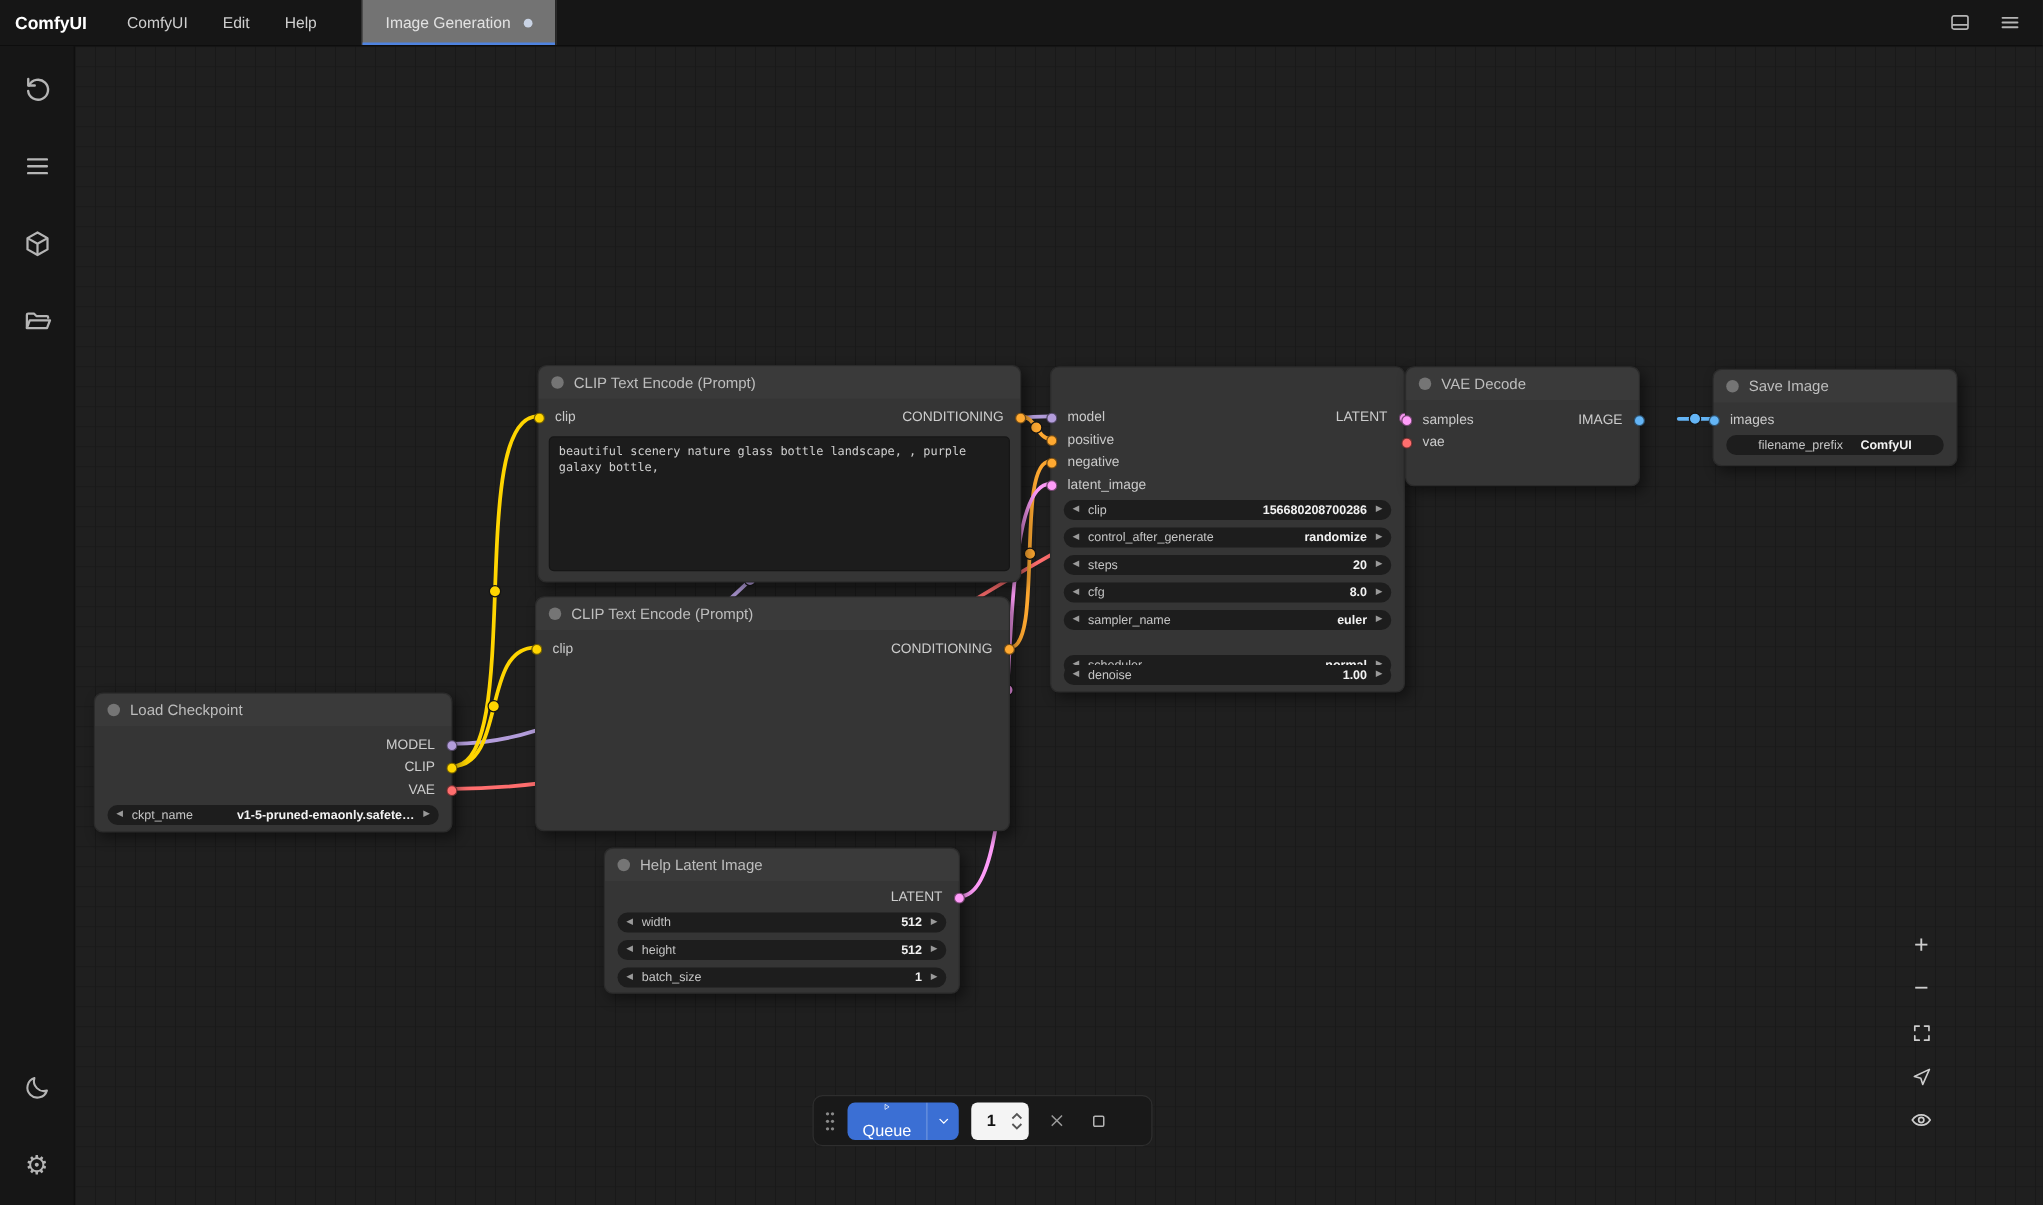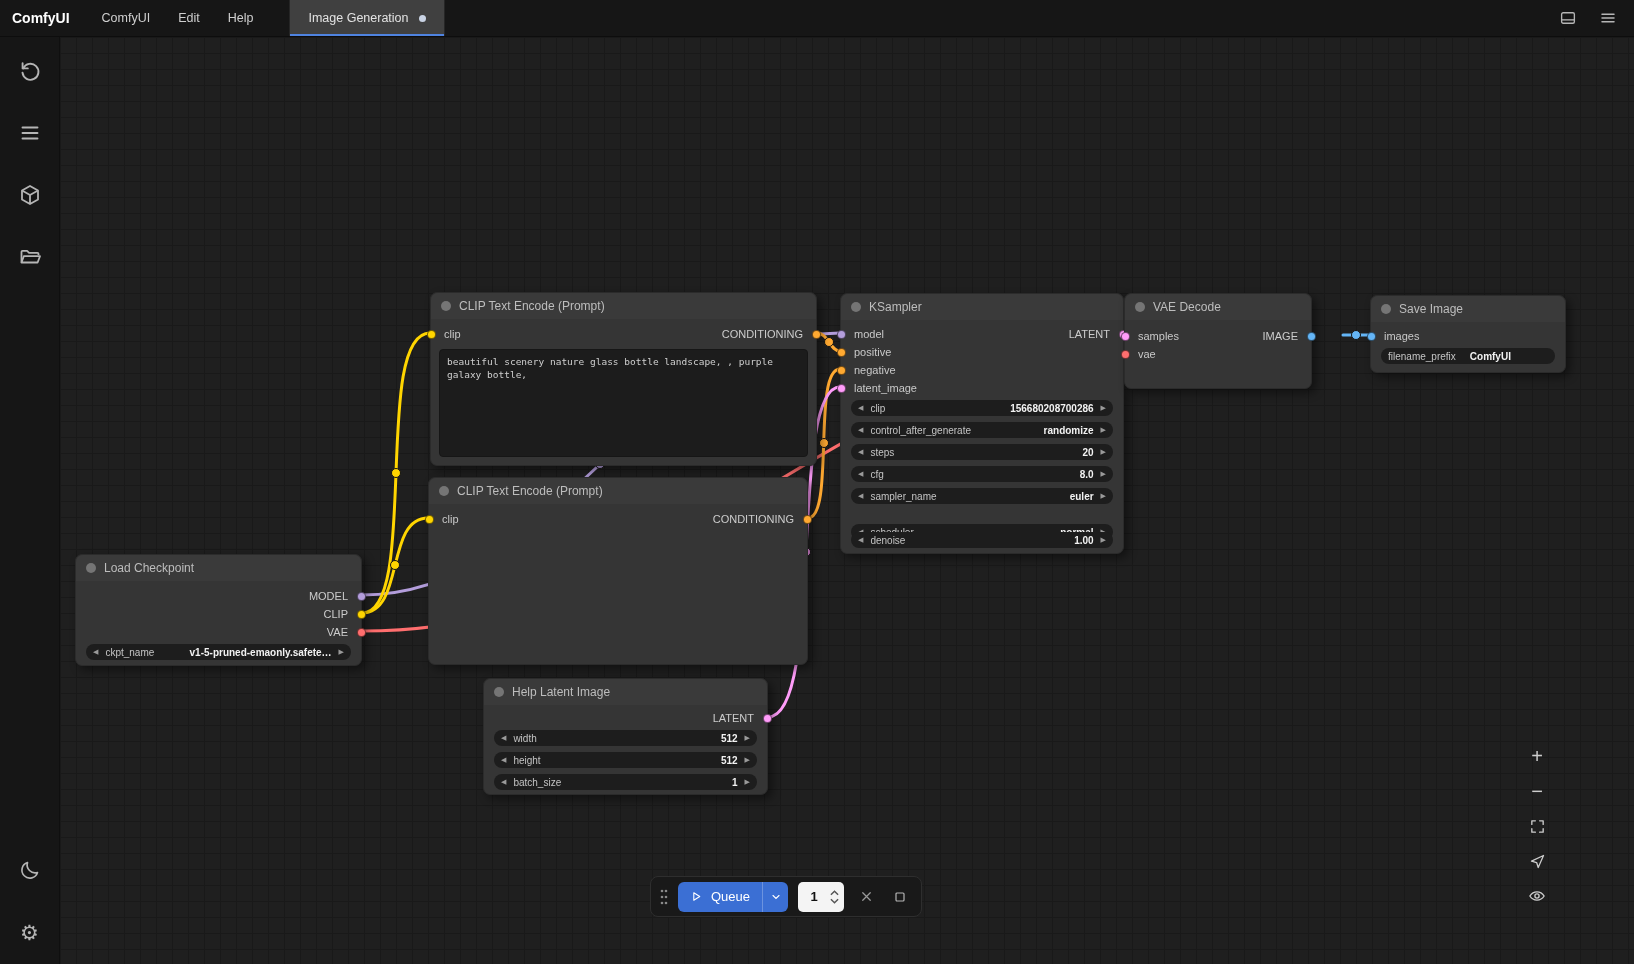--- a/index.html
+++ b/index.html
@@ -21,7 +21,7 @@
     font-size:14px; color:#ffffff; }
   .menu-item { display:flex; align-items:center; padding:0 14px; font-size:12.5px; cursor:pointer; }
   .tab { position:relative; display:flex; align-items:center; gap:10px; padding:0 18px;
-    margin-left:22px; background:#404040; border-left:1px solid #262626; border-right:1px solid #262626;
+    margin-left:22px; background:#737373; border-left:1px solid #262626; border-right:1px solid #262626;
     font-size:12.5px; color:#e2e2e2; }
   .tab::after { content:""; position:absolute; left:0; right:0; bottom:0; height:2px; background:#4f83e0; }
   .unsaved-dot { width:7px; height:7px; border-radius:50%; background:#c9d3e4; }

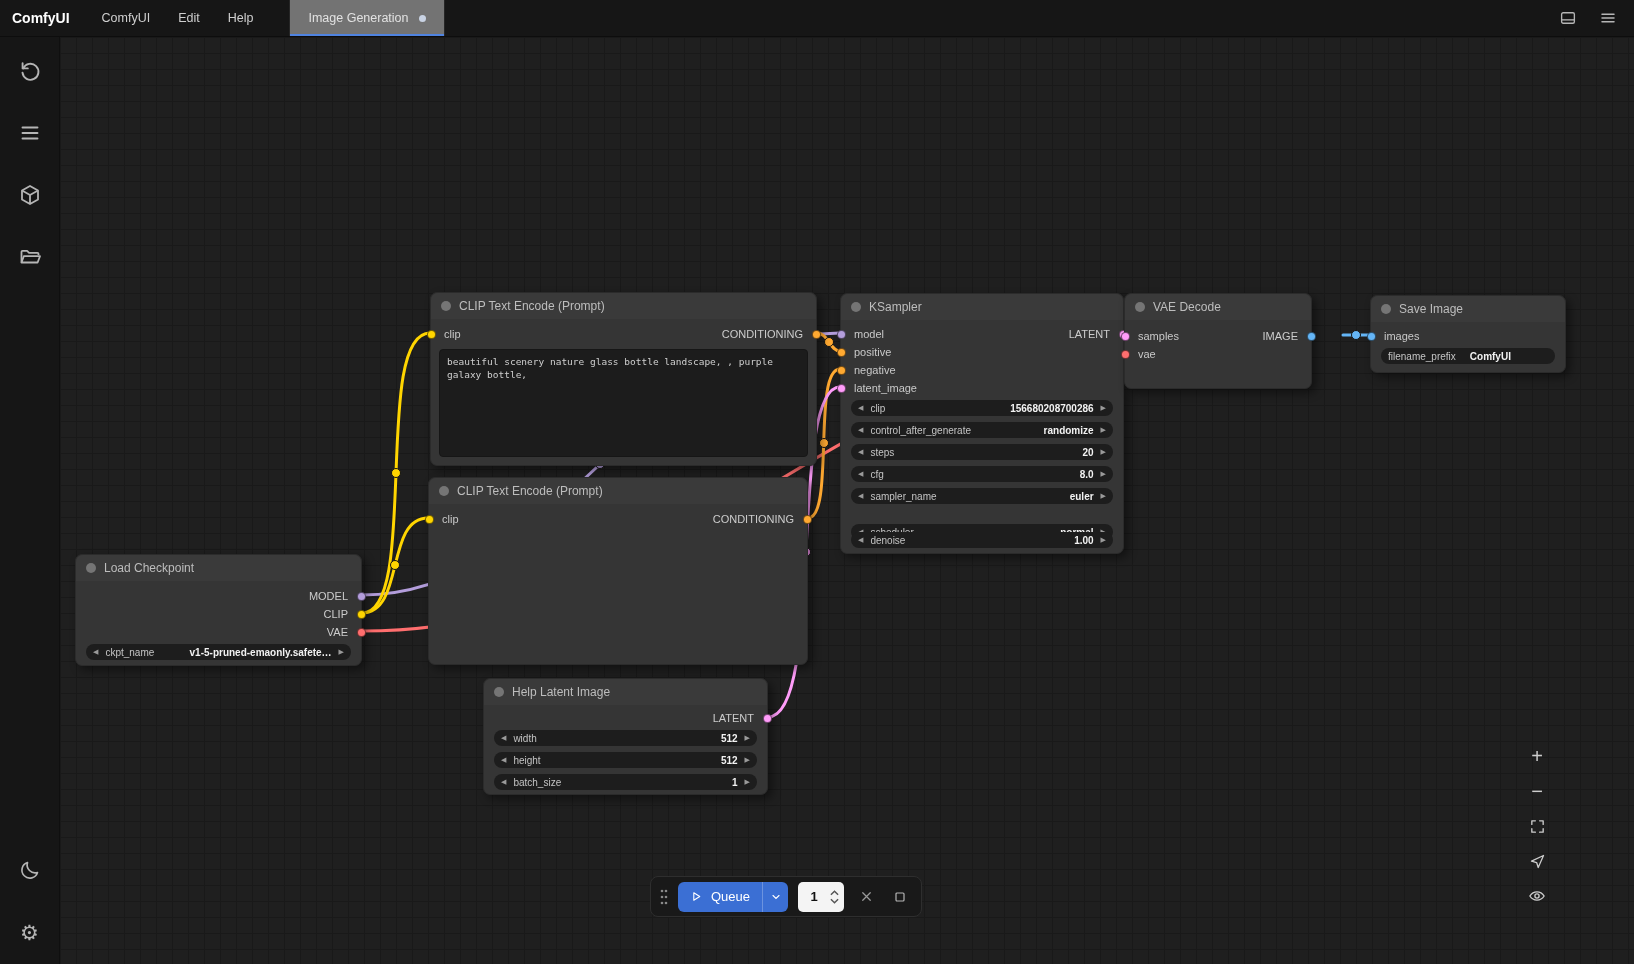--- a/index.html
+++ b/index.html
@@ -178,10 +178,6 @@
 </div>
 
 <div class="node" style="left:840px;top:293px;width:284px;height:261px">
-  <div class="ntitle">
-    <span class="tdot"></span>
-    <span>KSampler</span>
-  </div>
   <div class="port pin" style="top:31px">
     <span class="pdot c-model"></span>
     <span>model</span>

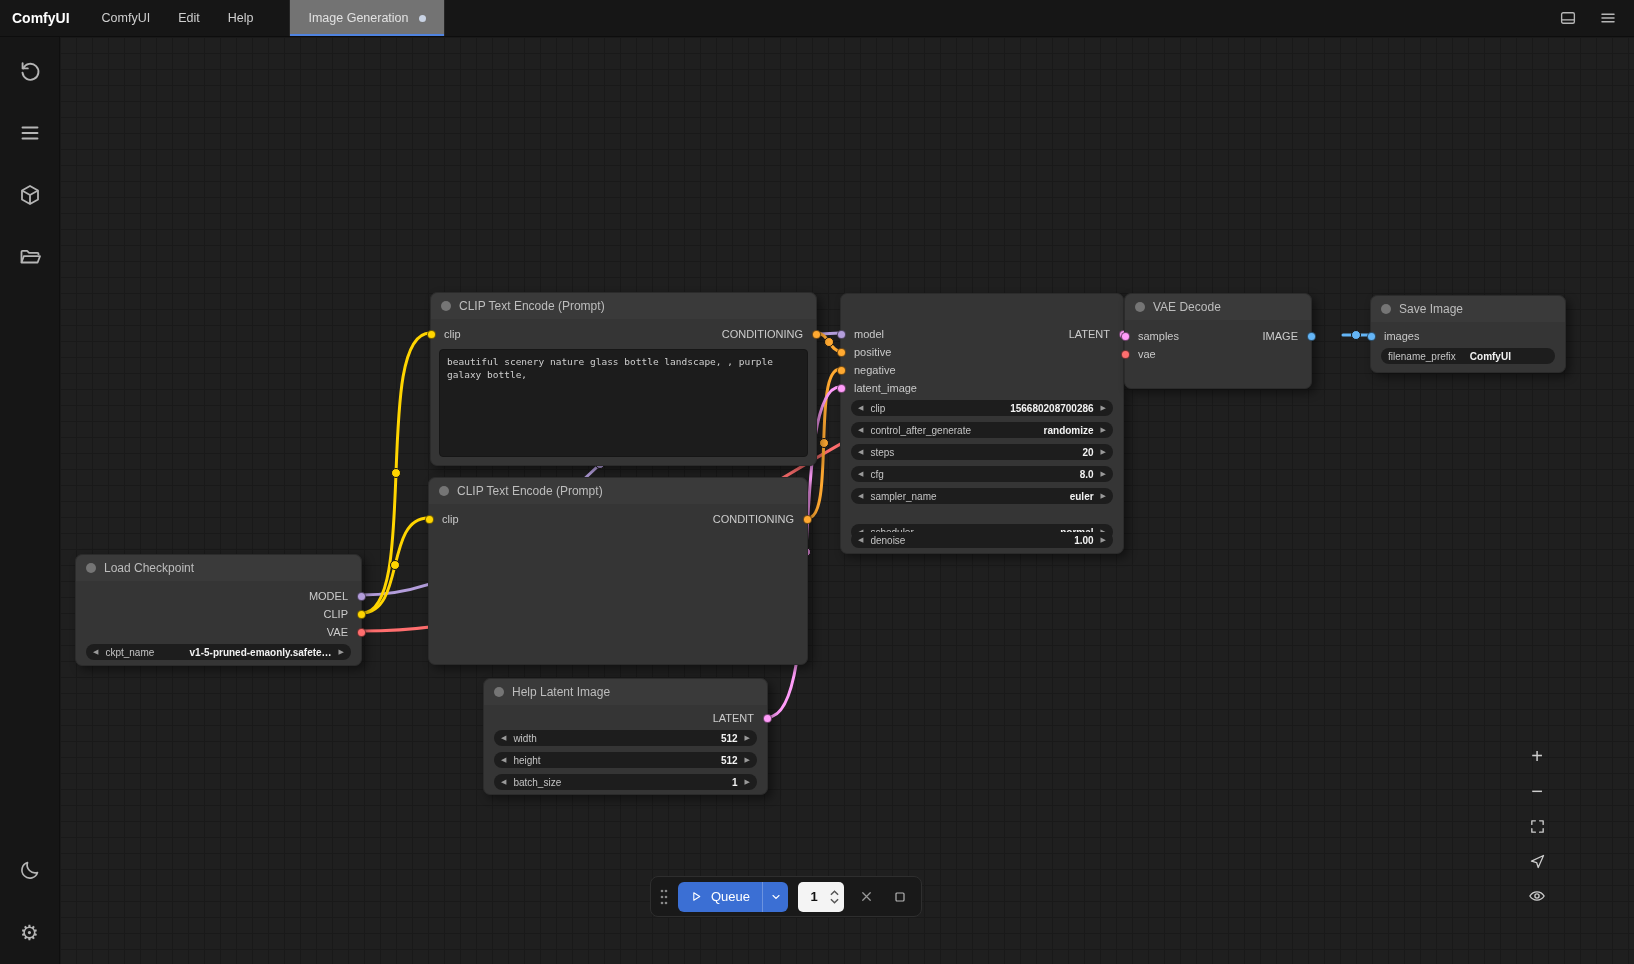--- a/index.html
+++ b/index.html
@@ -60,7 +60,7 @@
   .wlabel { flex:0 0 auto; }
   .wvalue { flex:1; text-align:right; color:#f2f2f2; font-weight:bold; overflow:hidden;
     text-overflow:ellipsis; white-space:nowrap; }
-  .widget.plain { justify-content:flex-start; gap:14px; }
+  .widget.plain { justify-content:center; gap:14px; }
   .widget.plain .wvalue { flex:0 0 auto; }
 
   .prompt-box { position:absolute; left:8px; right:8px; background:#1c1c1c; border:1px solid #161616;

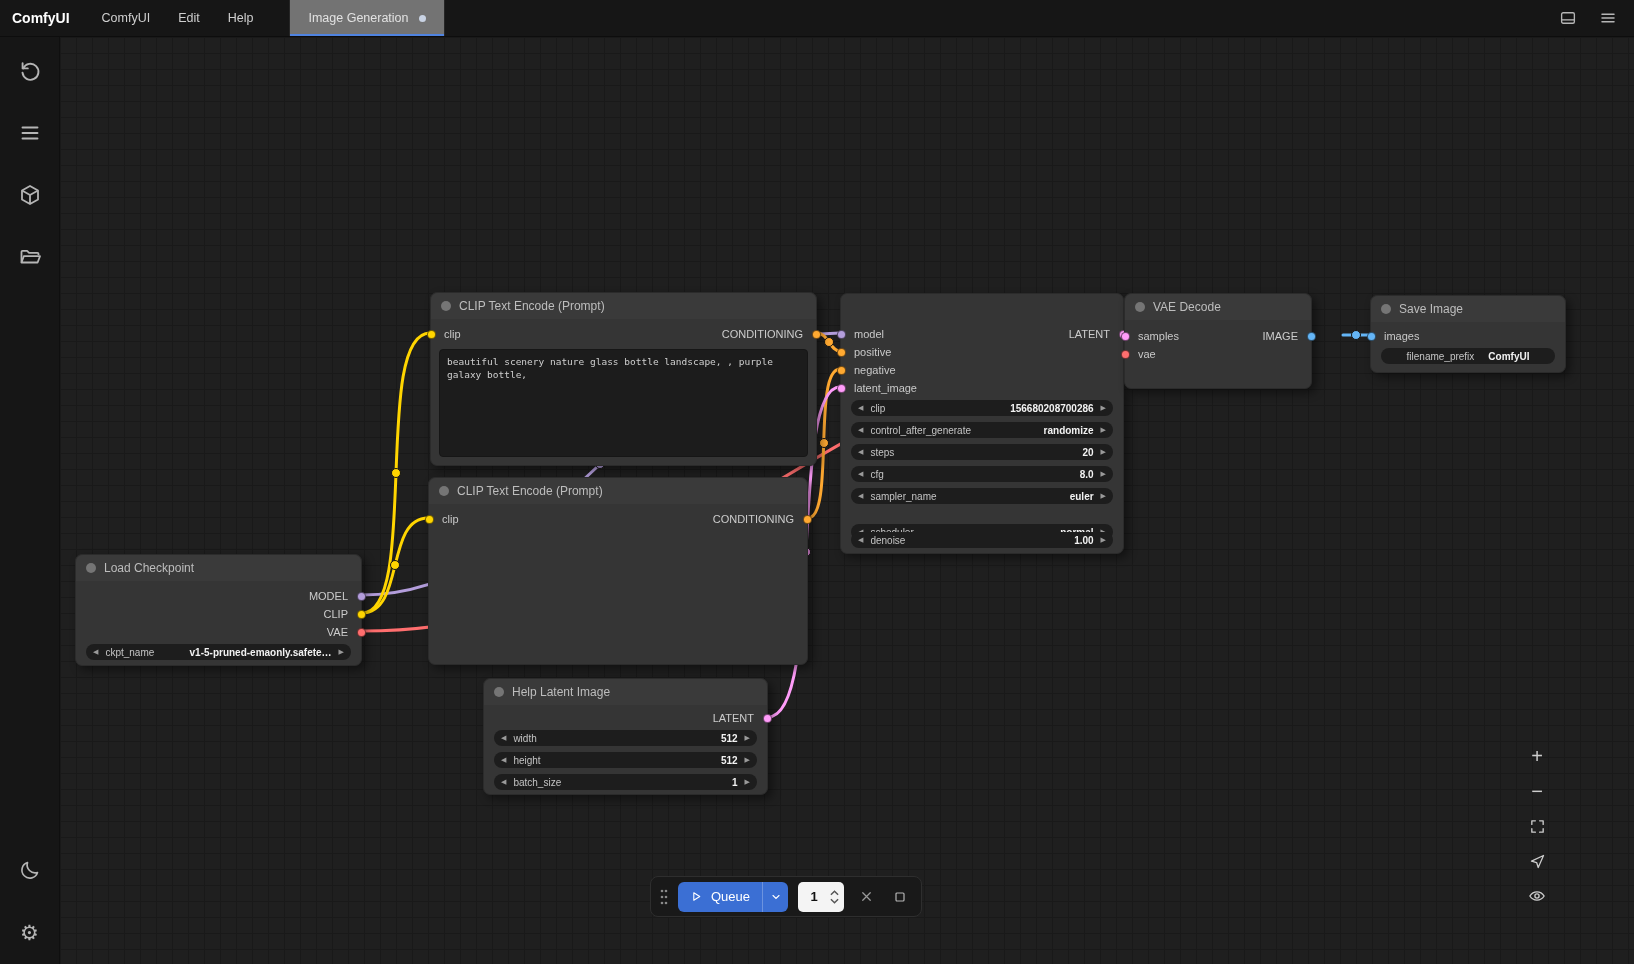--- a/index.html
+++ b/index.html
@@ -73,7 +73,7 @@
     padding:0 9px; z-index:6; }
   .queue-btn { display:flex; align-items:stretch; height:30px; background:#3b6fd4; border-radius:6px;
     color:#fff; cursor:pointer; overflow:hidden; }
-  .qb-main { display:flex; align-items:center; gap:8px; padding:0 12px; font-size:13px; }
+  .qb-main { display:flex; align-items:center; gap:8px; padding:0 12px; font-size:13px;flex-direction:column; }
   .qb-caret { display:flex; align-items:center; justify-content:center; width:26px;
     border-left:1px solid rgba(255,255,255,.25); }
   .stepper { display:flex; align-items:stretch; width:46px; height:30px; background:#f4f4f4;

